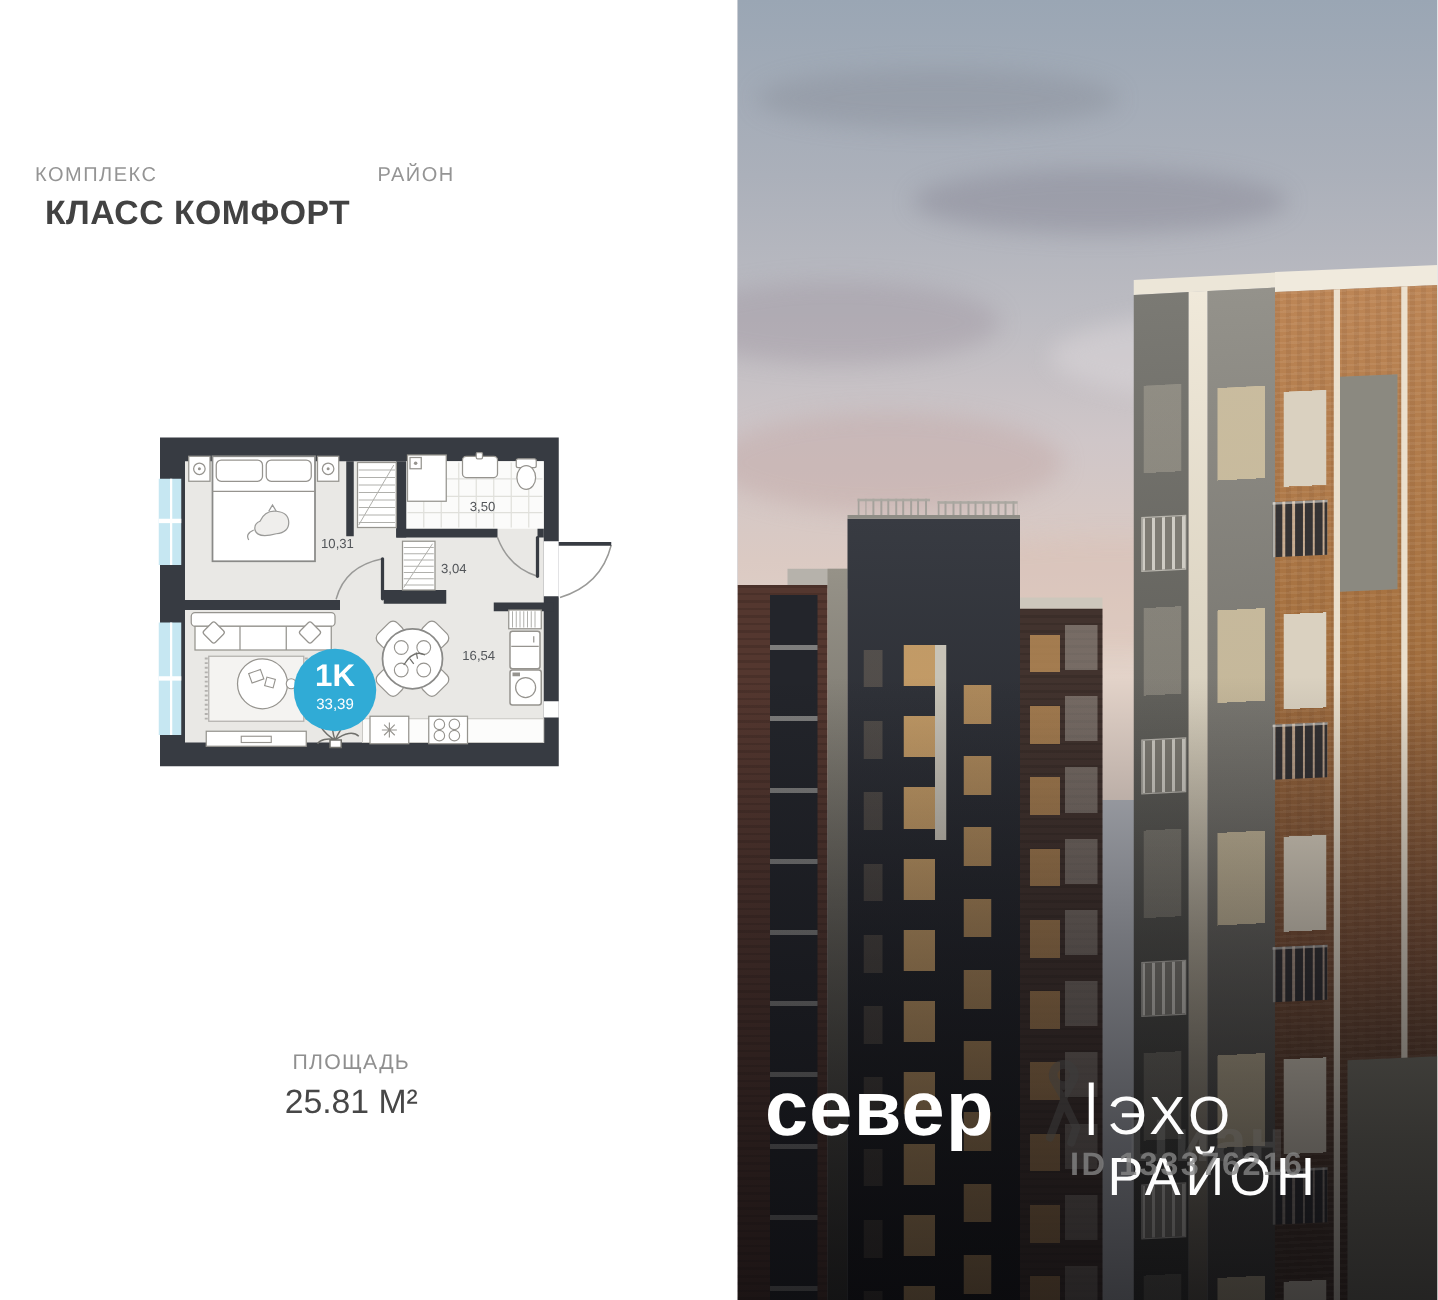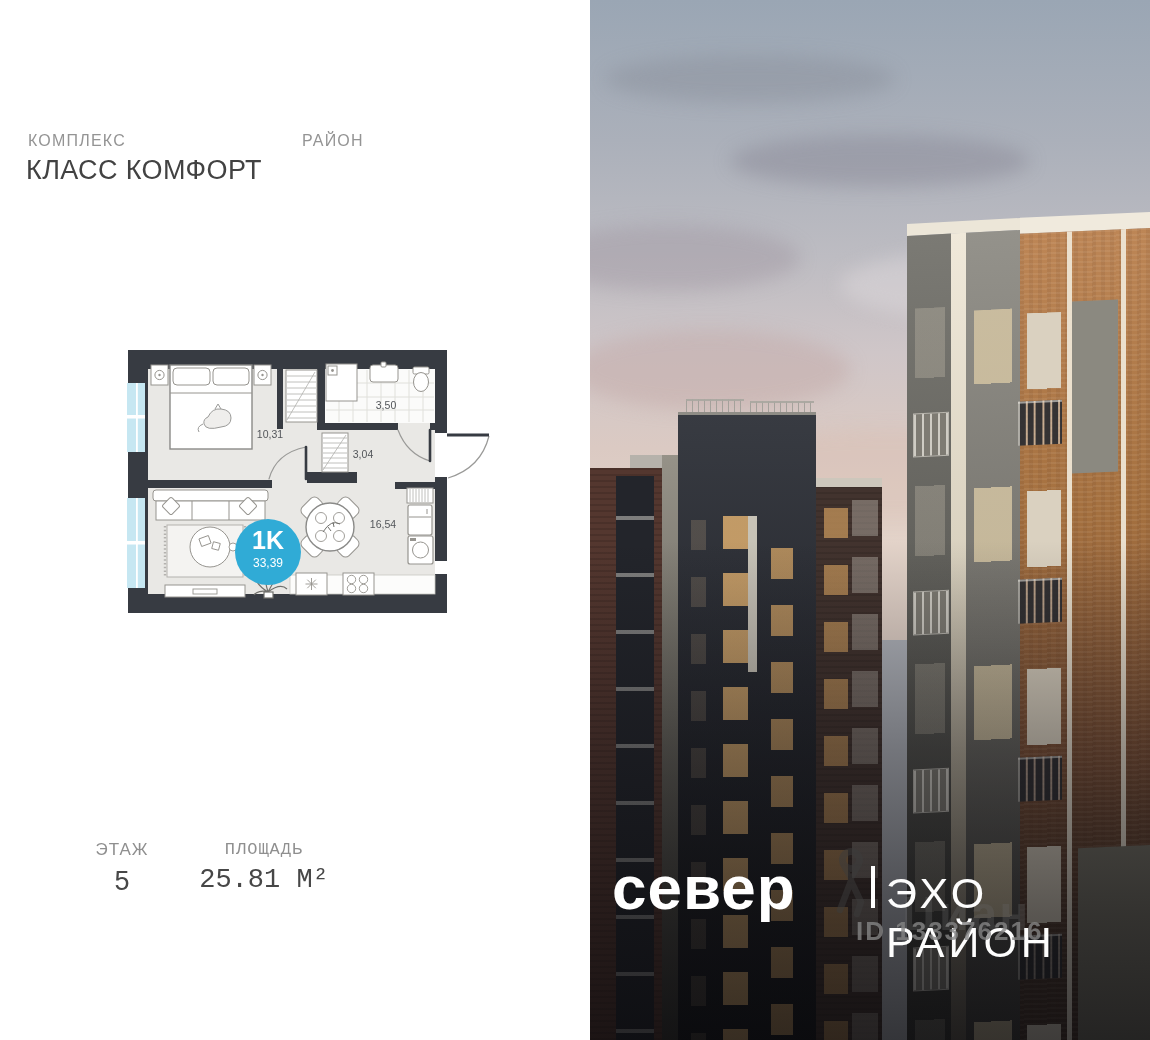--- a/index.html
+++ b/index.html
@@ -10,7 +10,7 @@
   .hdr-label{position:absolute;font-size:16px;letter-spacing:1.2px;color:#949494;}
   .hdr-title{position:absolute;font-size:27px;letter-spacing:.4px;color:#424242;font-weight:500;}
   #complex-label{left:28px;top:132px;}
-  #complex-name{left:26px;top:155px;}
+  #complex-name{left:36px;top:155px;font-weight:bold;}
   #district-label{left:302px;top:132px;}
   #district-name{left:299px;top:155px;}
 

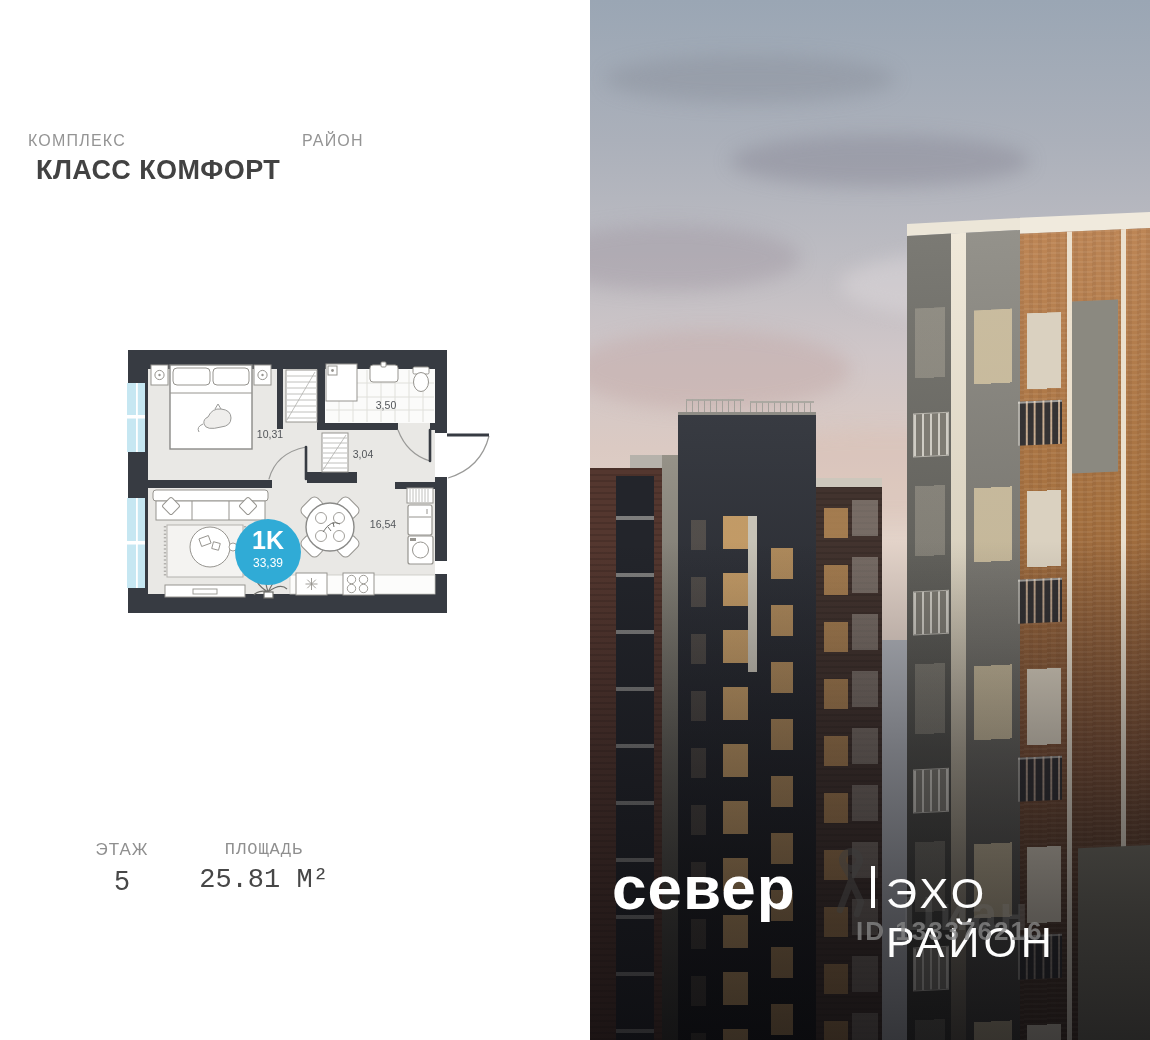--- a/index.html
+++ b/index.html
@@ -286,10 +286,6 @@
     </svg>
   </div>
 
-  <div class="stat" id="stat-floor">
-    <div class="lbl">ЭТАЖ</div>
-    <div class="val">5</div>
-  </div>
   <div class="stat" id="stat-area">
     <div class="lbl">ПЛОЩАДЬ</div>
     <div class="val">25.81 М²</div>

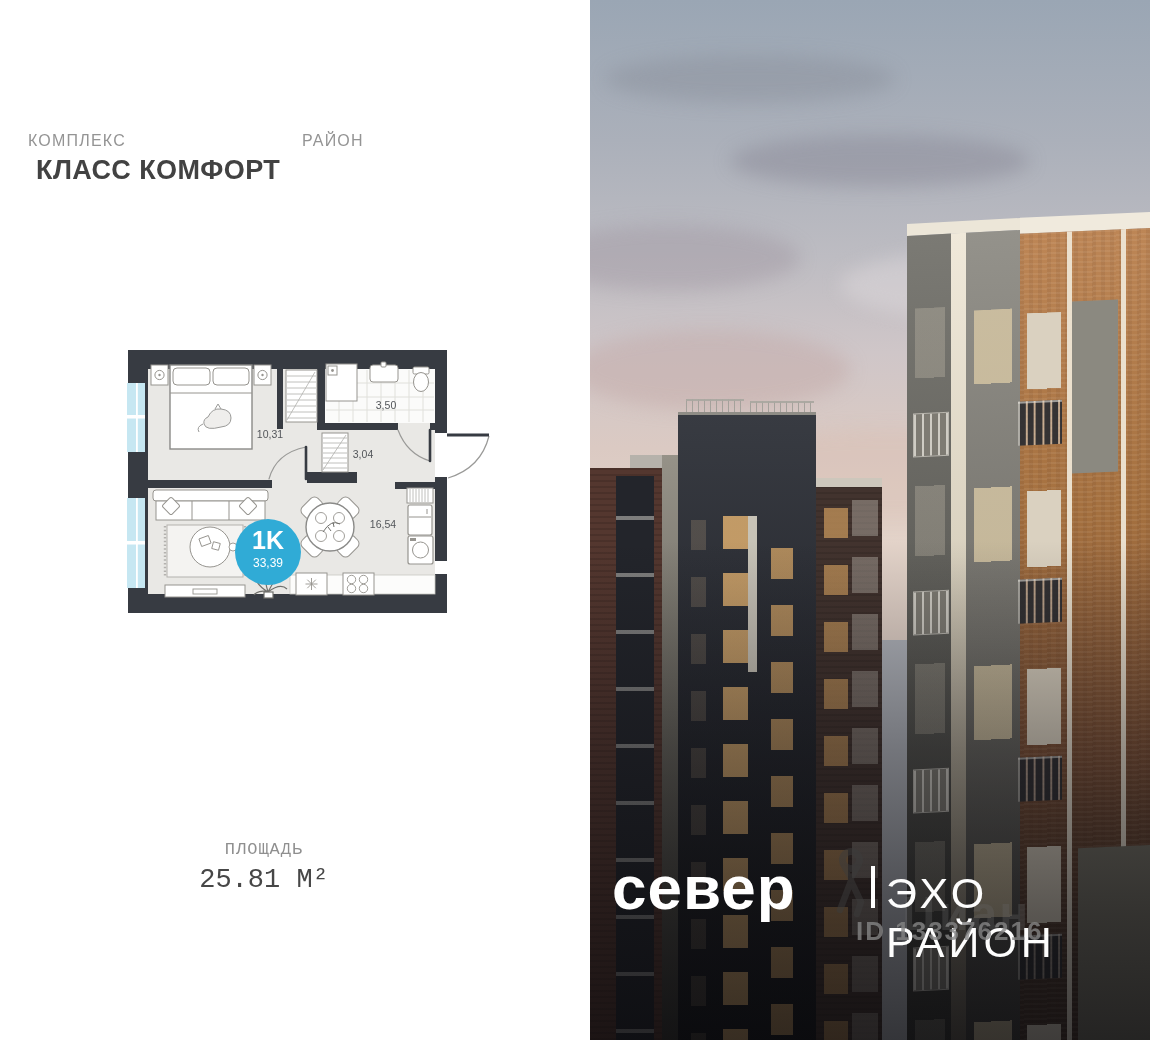--- a/index.html
+++ b/index.html
@@ -21,7 +21,7 @@
   .stat{position:absolute;top:840px;width:160px;text-align:center;}
   .stat .lbl{font-size:17px;letter-spacing:1px;color:#8f8f8f;}
   .stat .val{margin-top:6px;font-size:27px;color:#474747;font-weight:500;}
-  #stat-floor{left:42px;} #stat-area{left:184px;font-family:Liberation Mono, monospace;} #stat-rooms{left:360px;}
+  #stat-floor{left:42px;} #stat-area{left:201px;} #stat-rooms{left:360px;}
 
   
   .photo{position:absolute;left:590px;top:0;width:560px;height:1040px;overflow:hidden;background:#b3b6bd;}

